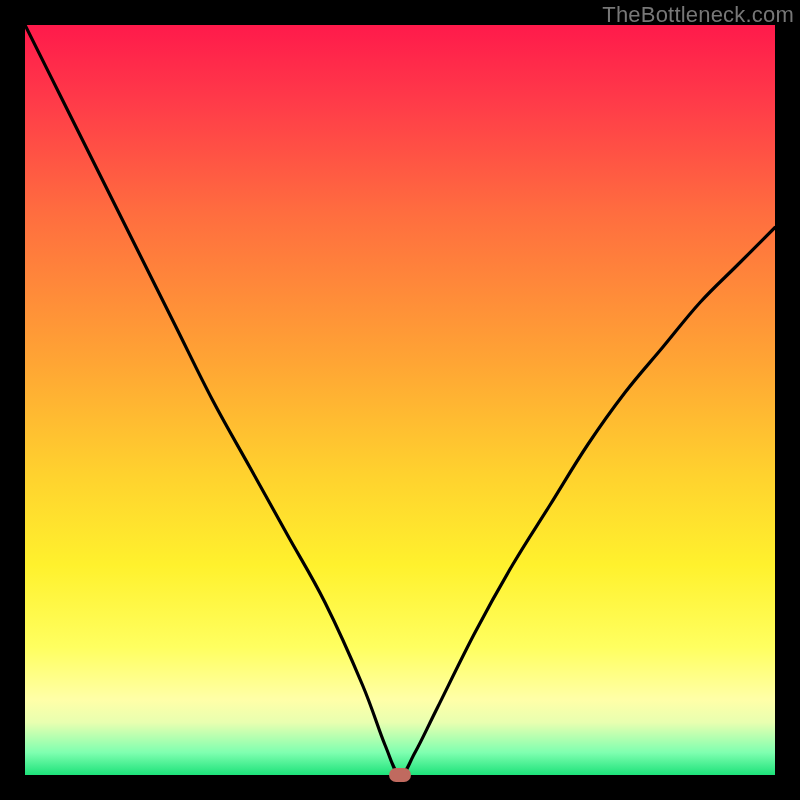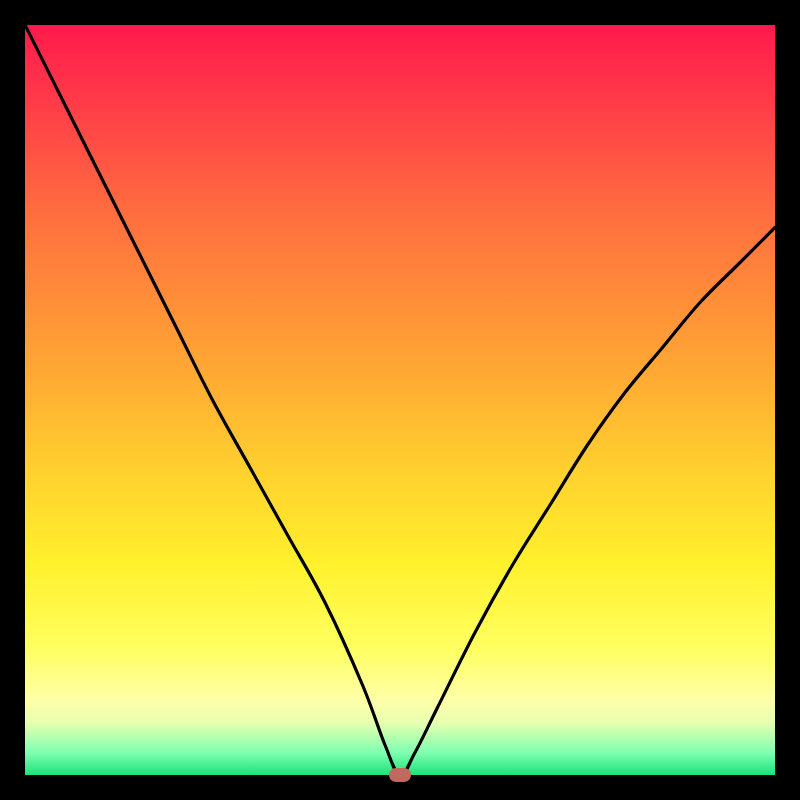--- a/index.html
+++ b/index.html
@@ -68,6 +68,7 @@
 
 <div class="frame">
 
+  <div class="watermark">TheBottleneck.com</div>
 
   <div class="plot">
 

